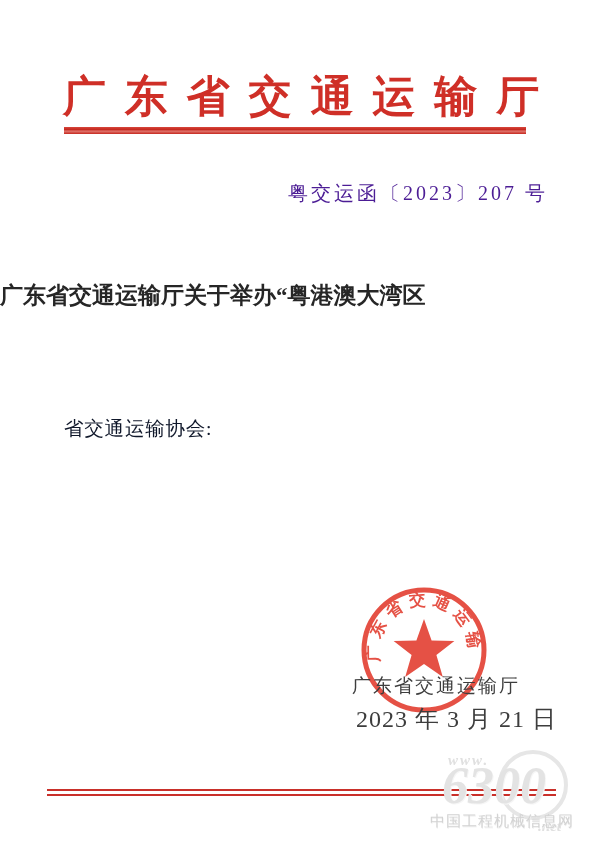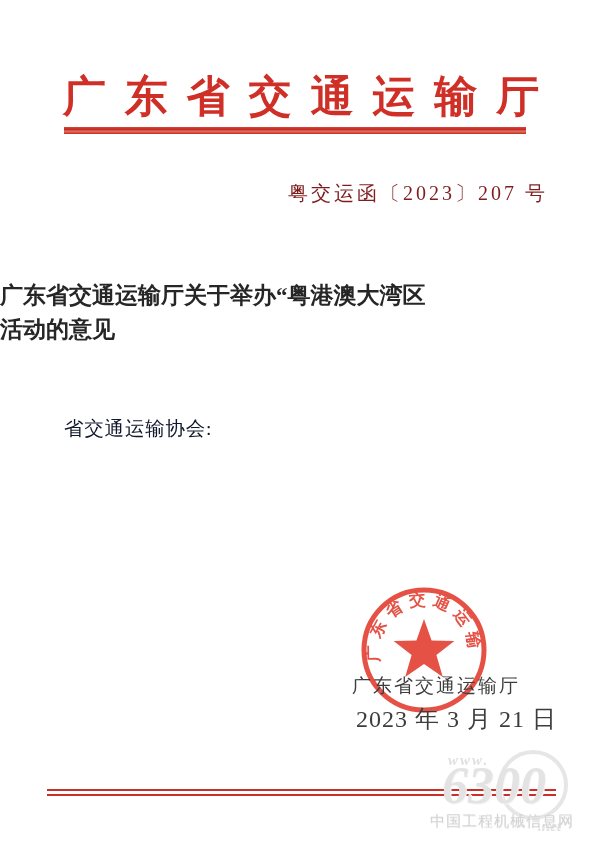--- a/index.html
+++ b/index.html
@@ -26,7 +26,7 @@
   
   .doc-number{
     position:absolute;top:180px;right:54px;
-    font-size:20px;color:#7f1d1d;letter-spacing:3px;
+    font-size:20px;color:#4c1d95;letter-spacing:3px;
     white-space:nowrap;
   }
   

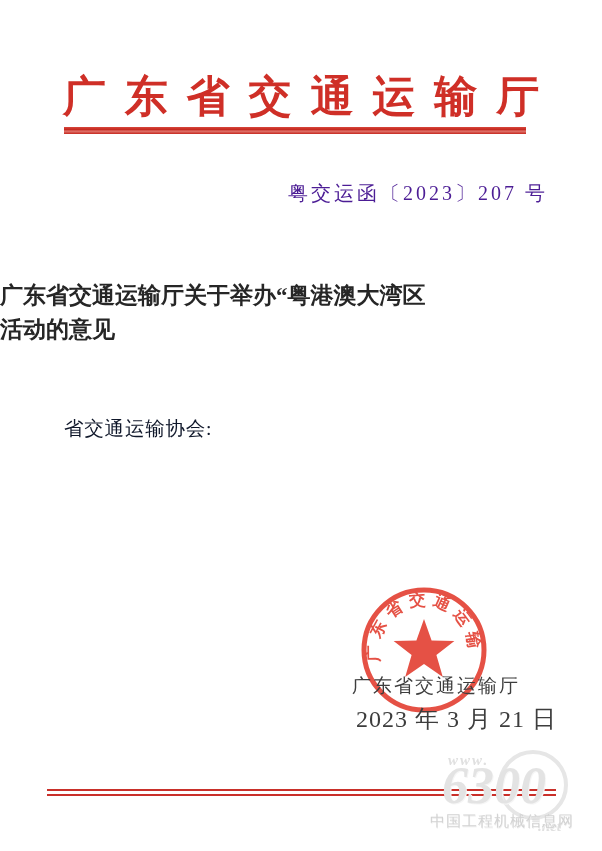--- a/index.html
+++ b/index.html
@@ -106,7 +106,6 @@
 
   <div class="doc-title">
     <div>广东省交通运输厅关于举办“粤港澳大湾区</div>
-    <div>活动的意见</div>
   </div>
 
   <div class="letter-body">

